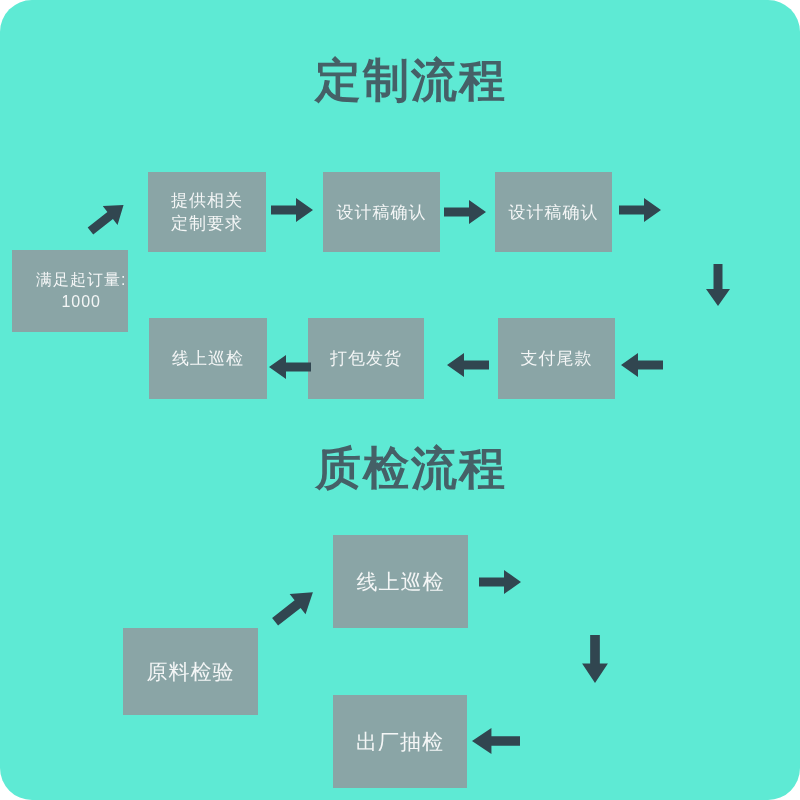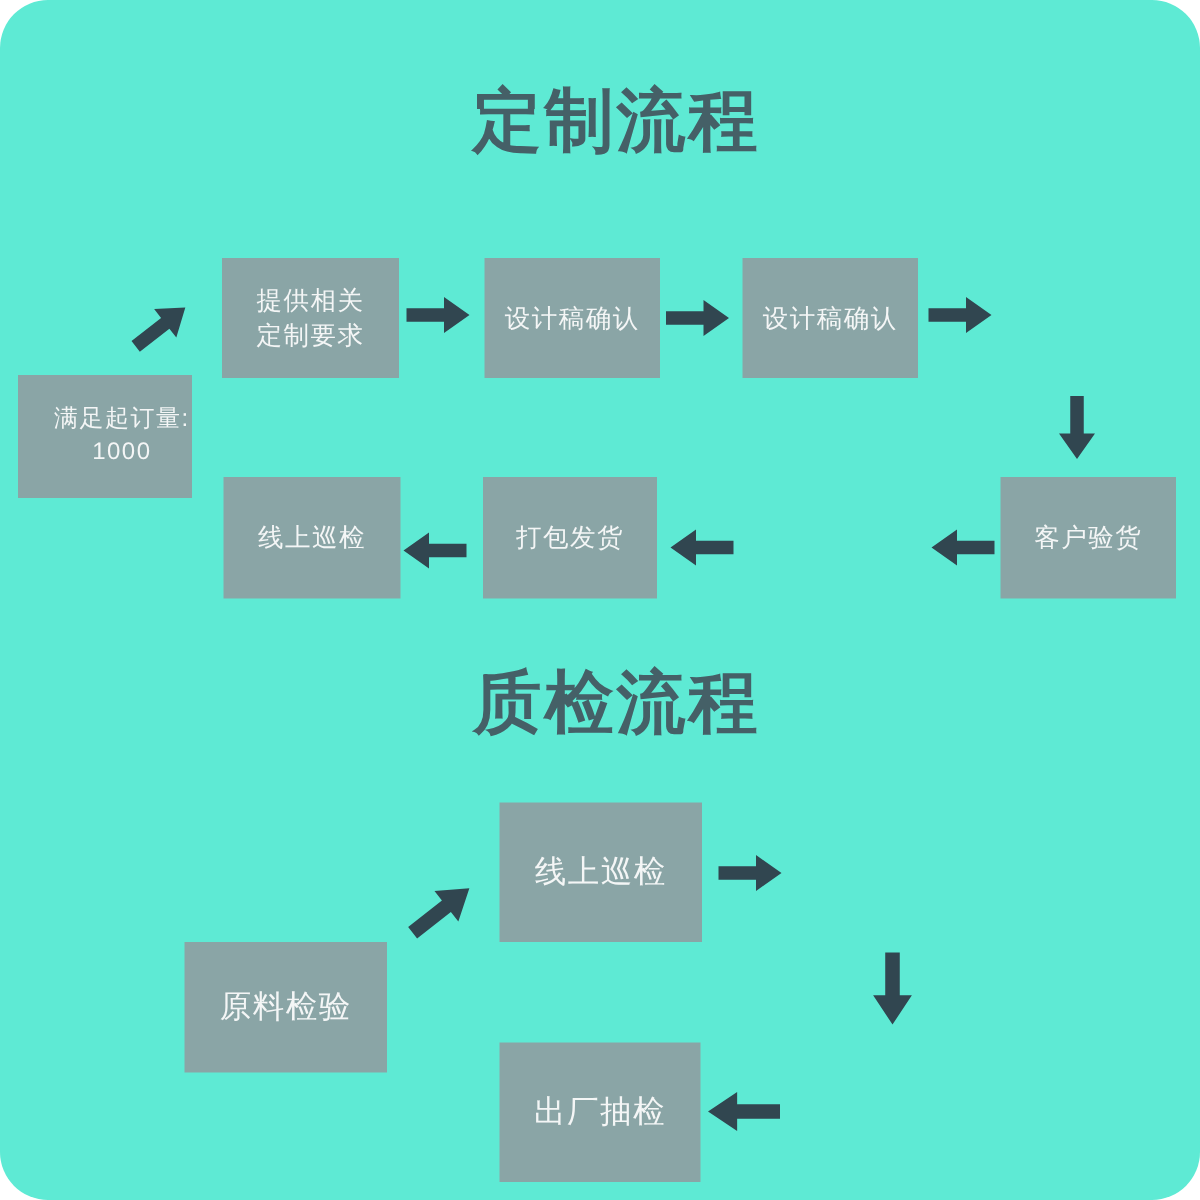--- a/index.html
+++ b/index.html
@@ -50,7 +50,7 @@
   <div class="box" style="left:667px;top:318px;width:117px;height:81px">客户验货</div>
 
 
-  <div class="box" style="left:322px;top:318px;width:116px;height:81px">打包发货</div>
+  <div class="box" style="left:308px;top:318px;width:116px;height:81px">打包发货</div>
 
   <div class="box" style="left:149px;top:318px;width:118px;height:81px">线上巡检</div>
 

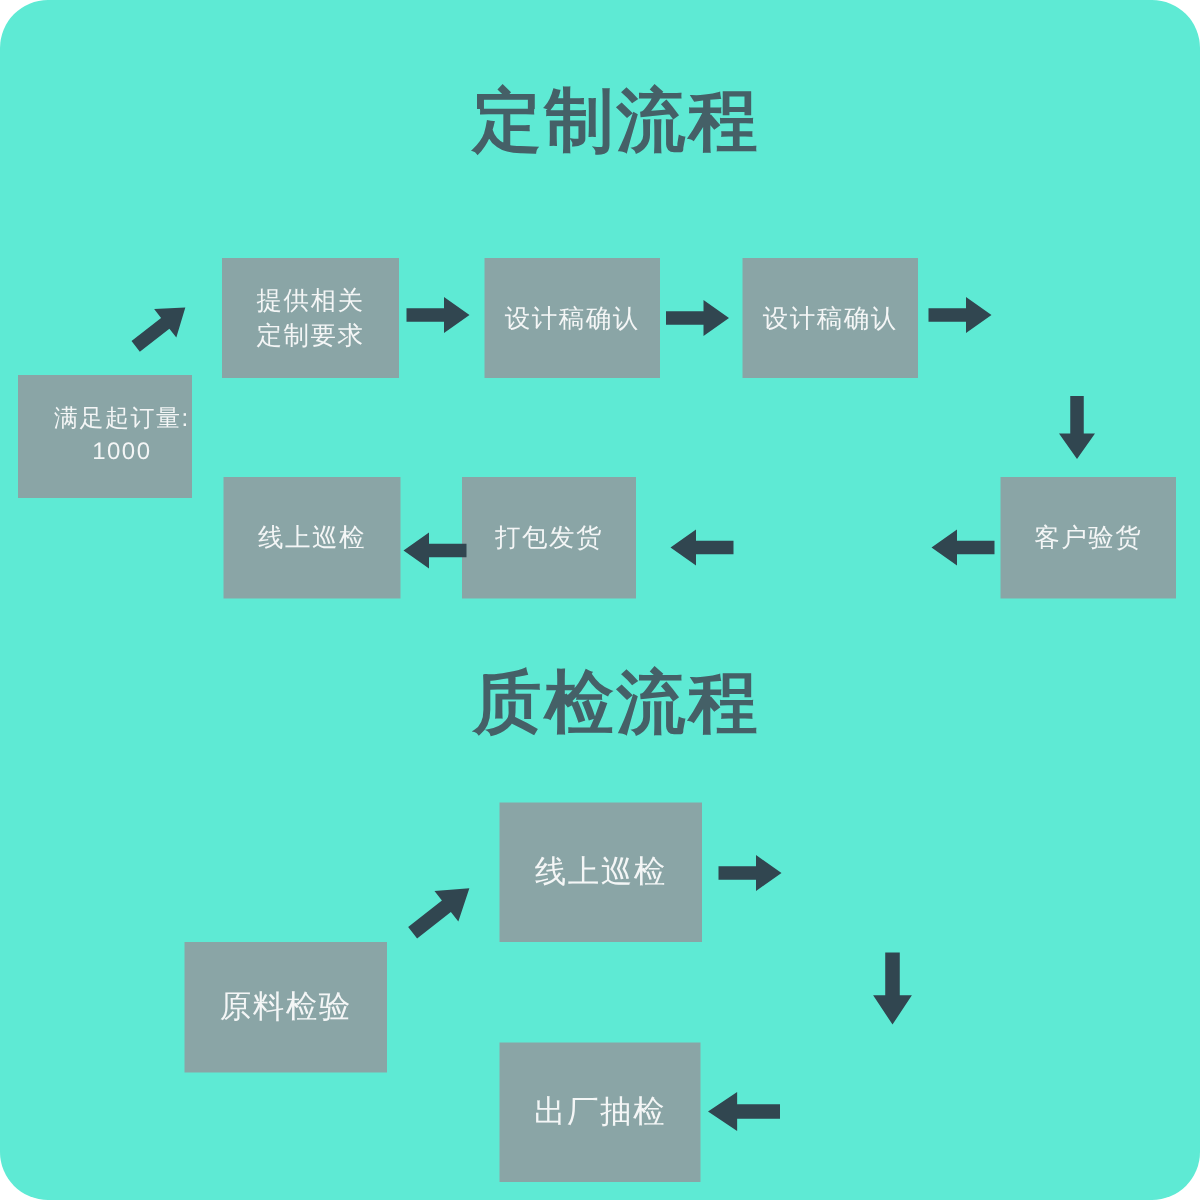--- a/index.html
+++ b/index.html
@@ -49,6 +49,7 @@
 
   <div class="box" style="left:667px;top:318px;width:117px;height:81px">客户验货</div>
 
+  <div class="box" style="left:498px;top:318px;width:117px;height:81px">支付尾款</div>
 
   <div class="box" style="left:308px;top:318px;width:116px;height:81px">打包发货</div>
 

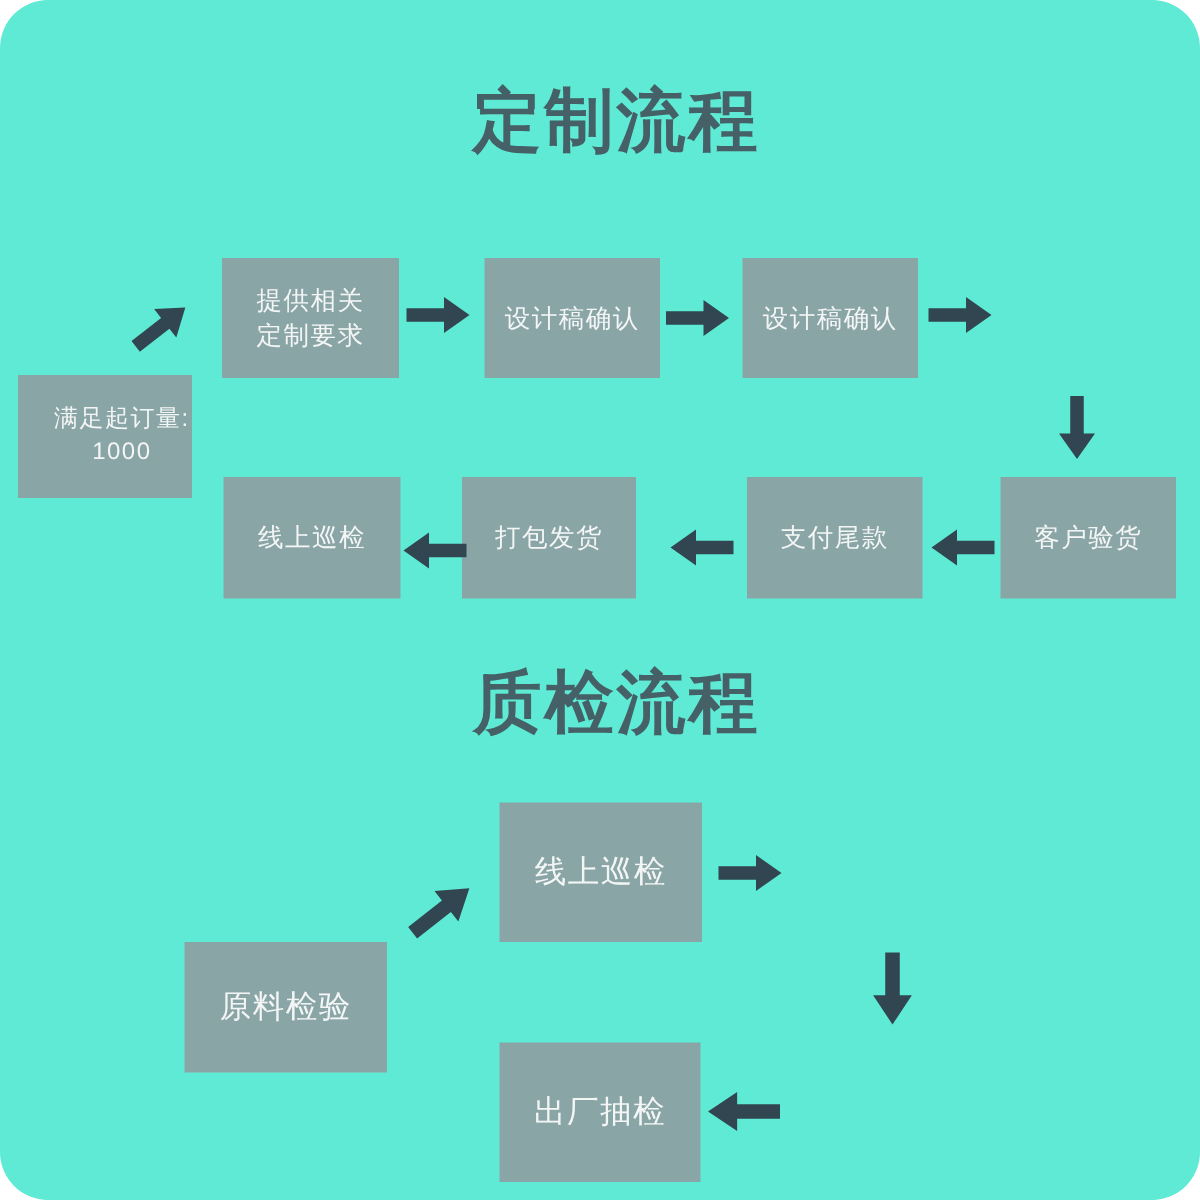--- a/index.html
+++ b/index.html
@@ -47,7 +47,6 @@
   <div class="box" style="left:495px;top:172px;width:117px;height:80px">设计稿确认</div>
 
 
-  <div class="box" style="left:667px;top:318px;width:117px;height:81px">客户验货</div>
 
   <div class="box" style="left:498px;top:318px;width:117px;height:81px">支付尾款</div>
 

